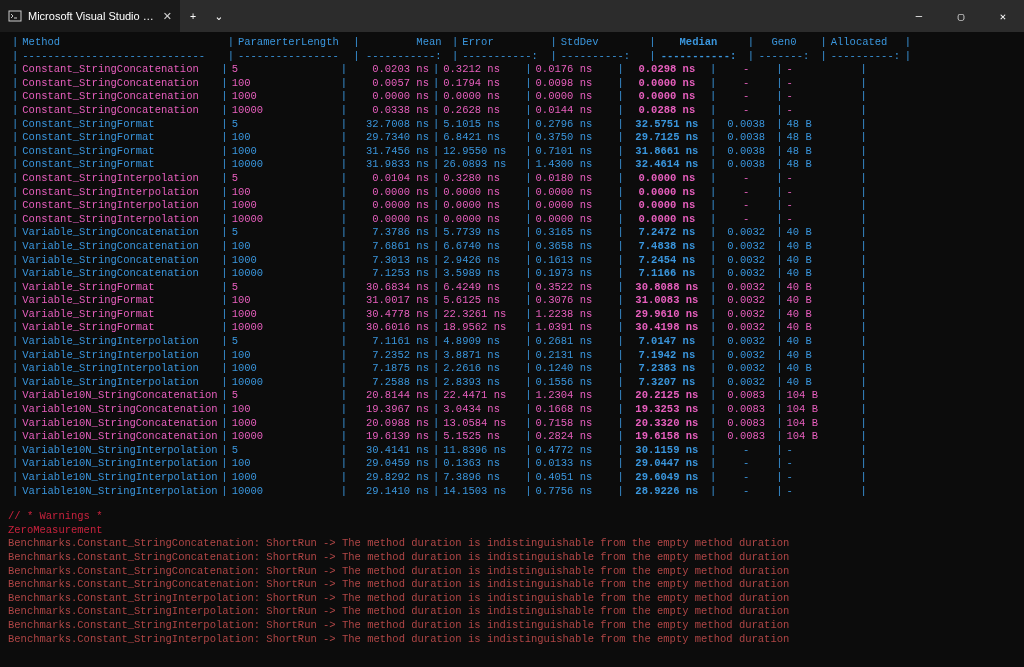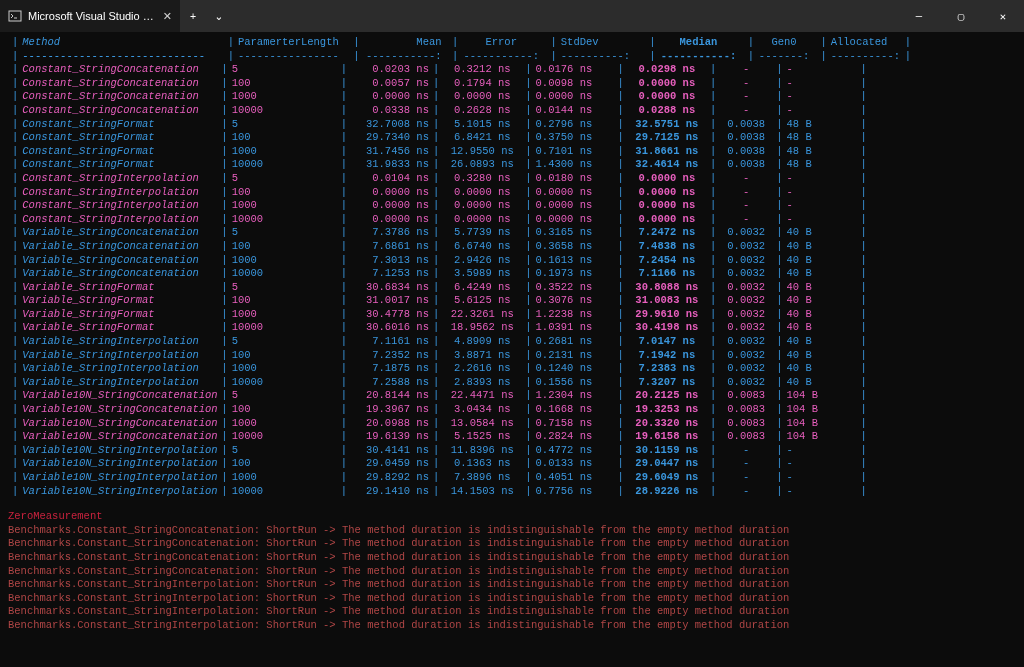--- a/index.html
+++ b/index.html
@@ -57,7 +57,7 @@
   .cyan { color: #3a96dd; }
   .magenta { color: #e85fbe; }
   .row span { display: inline-block; }
-  .c-method { width: 195px; font-style: italic; }
+  .c-method { width: 195px; }
   .c-param  { width: 105px; }
   .c-mean   { width: 78px; text-align: right; }
   .c-error  { width: 78px; text-align: center; }

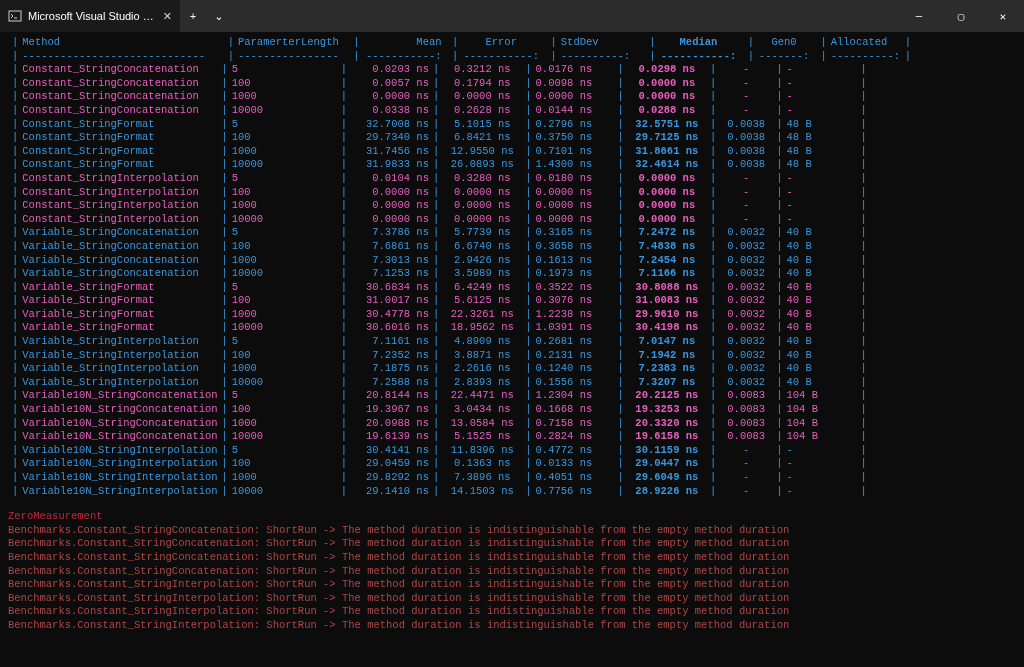--- a/index.html
+++ b/index.html
@@ -60,7 +60,7 @@
   .c-method { width: 195px; }
   .c-param  { width: 105px; }
   .c-mean   { width: 78px; text-align: right; }
-  .c-error  { width: 78px; text-align: center; }
+  .c-error  { width: 78px; text-align: left; }
   .c-stddev { width: 78px; text-align: left; }
   .c-median { width: 78px; text-align: center; font-weight: bold; }
   .c-gen0   { width: 52px; text-align: center; }

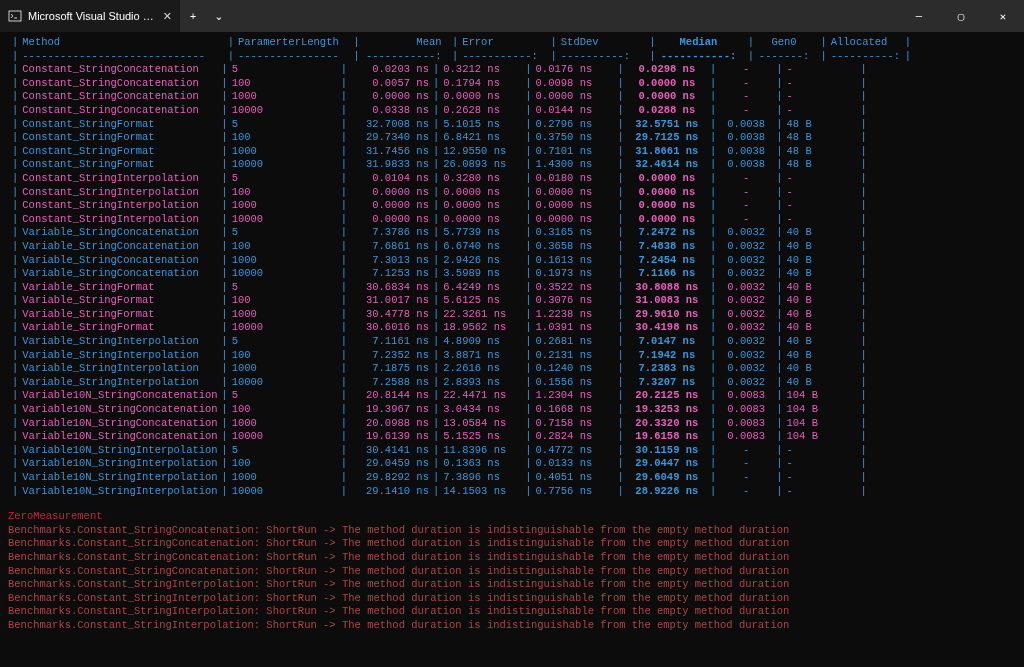--- a/index.html
+++ b/index.html
@@ -729,6 +729,7 @@
       </div>
     </div>
   <div style="height:12px"></div>
+  <div class="warnhdr">// * Warnings *</div>
   <div class="warnvarname">ZeroMeasurement</div>
   <div id="warns">
       <div class="warnline">  Benchmarks.Constant_StringConcatenation: ShortRun -&gt; The method duration is indistinguishable from the empty method duration</div>

